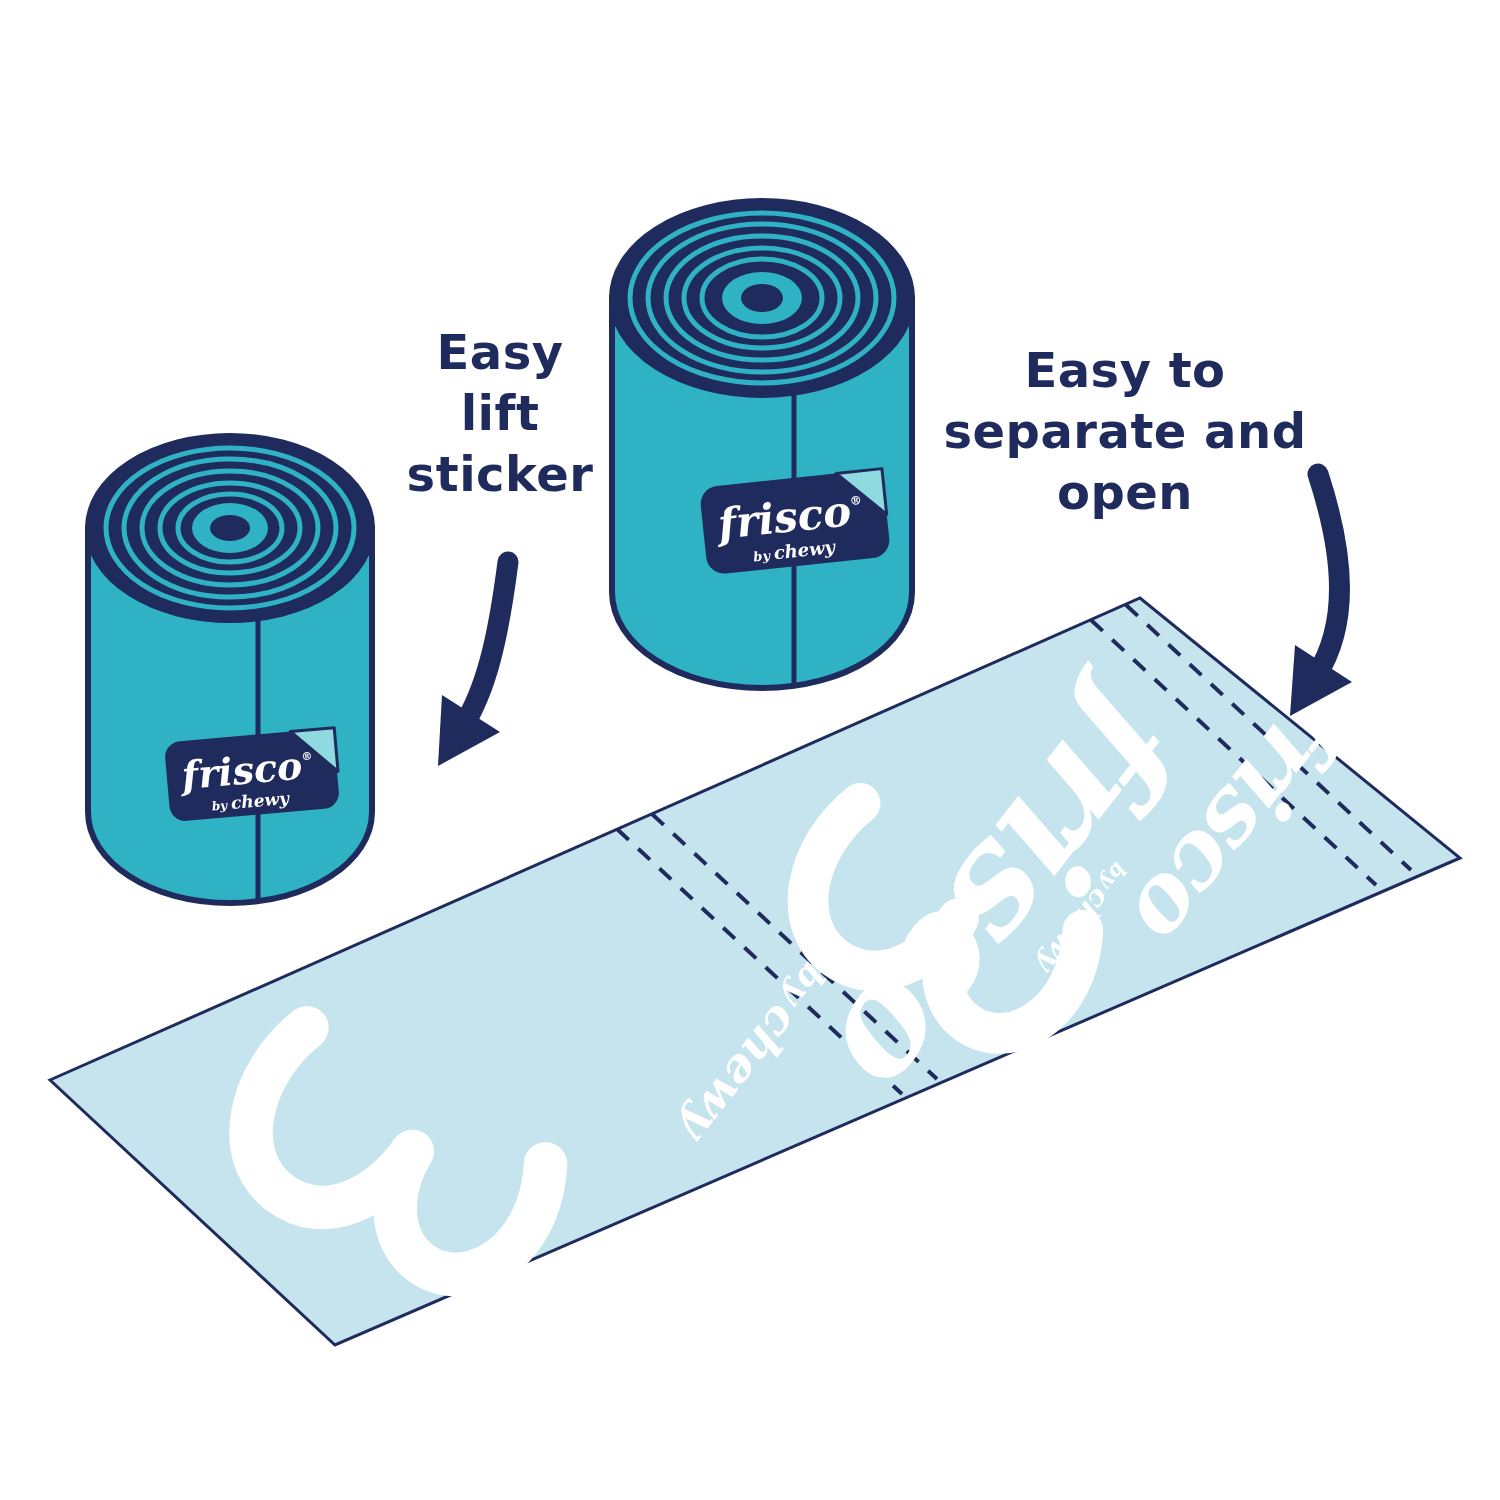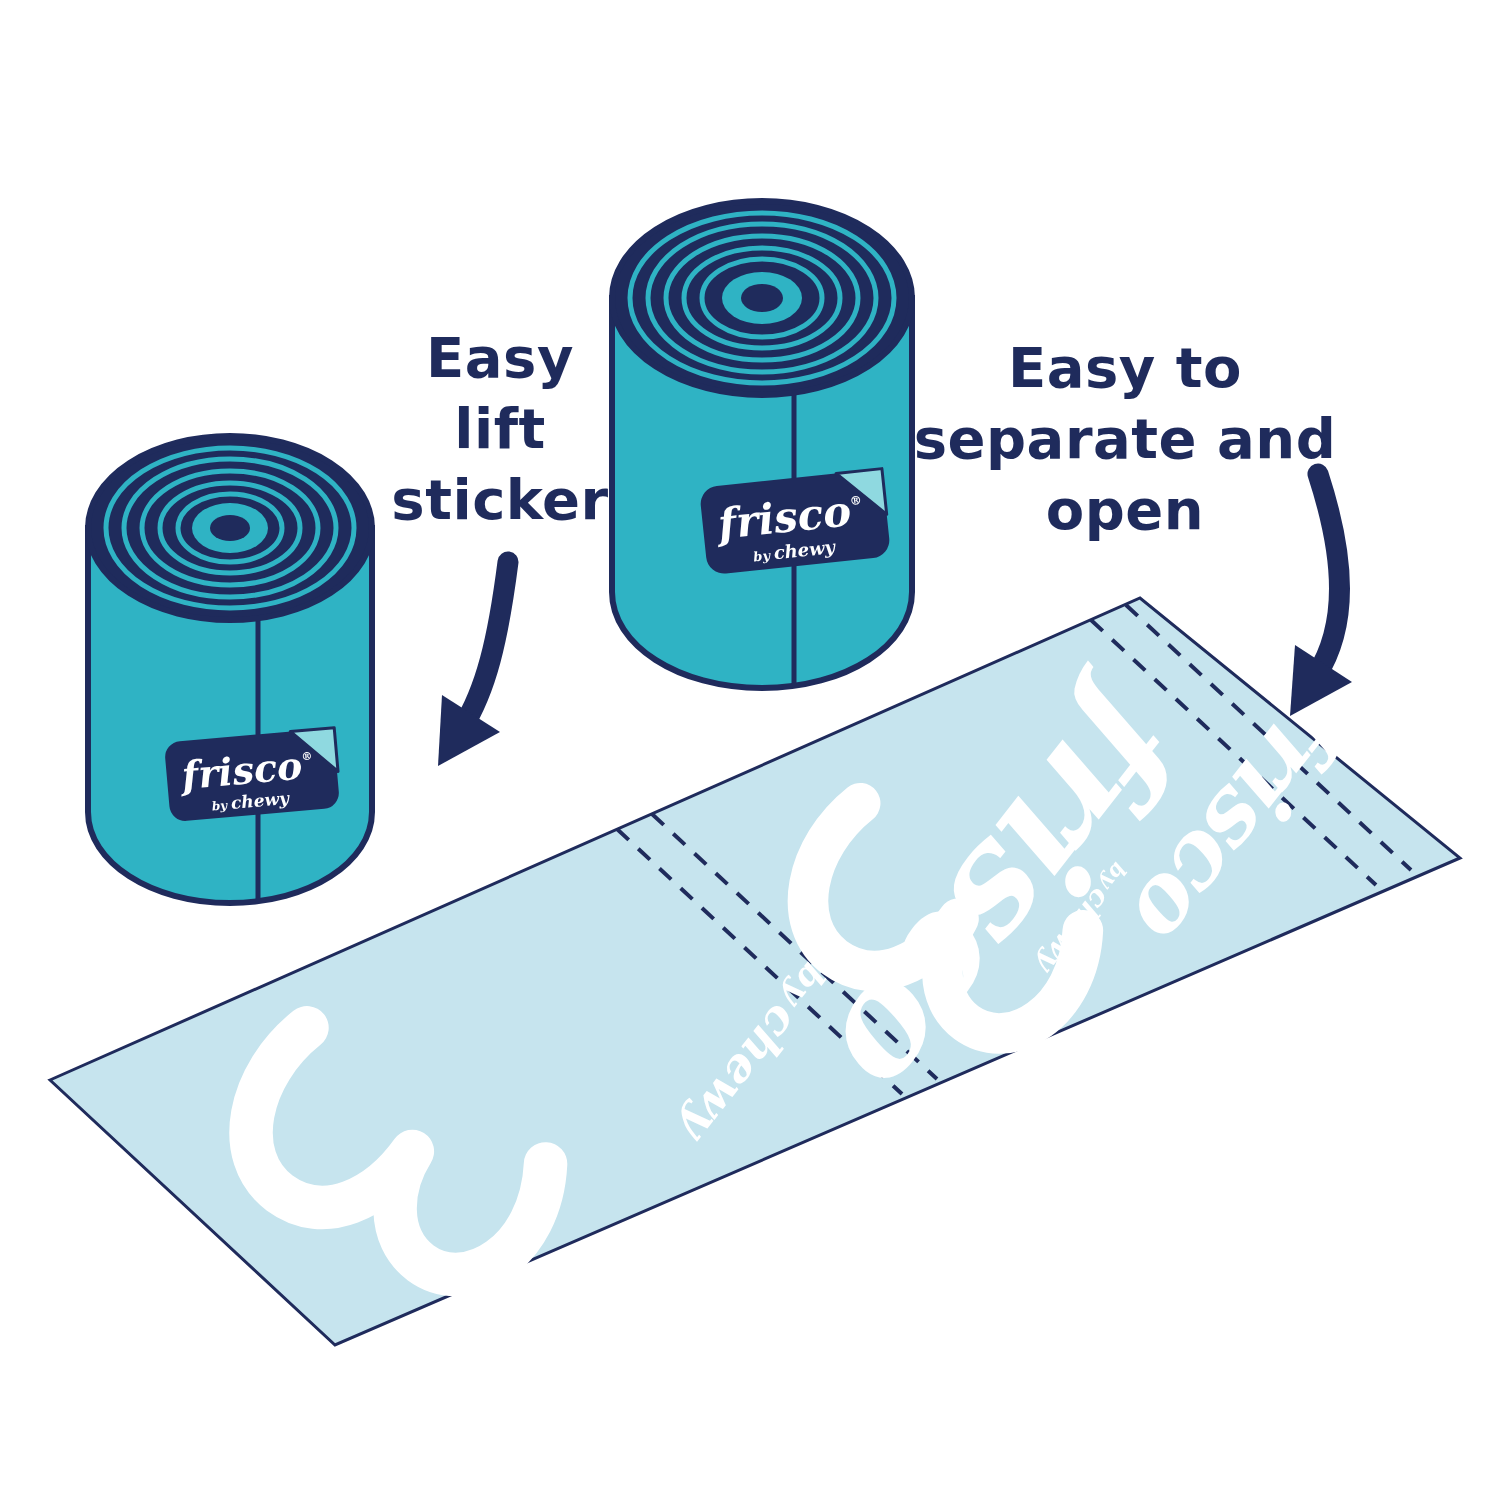--- a/index.html
+++ b/index.html
@@ -7,7 +7,7 @@
          font-family:"DejaVu Sans","Liberation Sans",sans-serif;}
   .stage svg{position:absolute;left:0;top:0;}
   .caption{position:absolute;font-weight:700;color:#1F2B5C;text-align:center;
-           white-space:pre-line;font-size:56px;line-height:1.27;letter-spacing:0.5px;}
+           white-space:pre-line;font-size:48px;line-height:1.27;letter-spacing:0.5px;}
   .caption-left{left:300px;top:322px;width:400px;}
   .caption-right{left:880px;top:332px;width:490px;}
   .logo-font{font-family:"DejaVu Serif","Liberation Serif",serif;font-style:italic;font-weight:bold;}

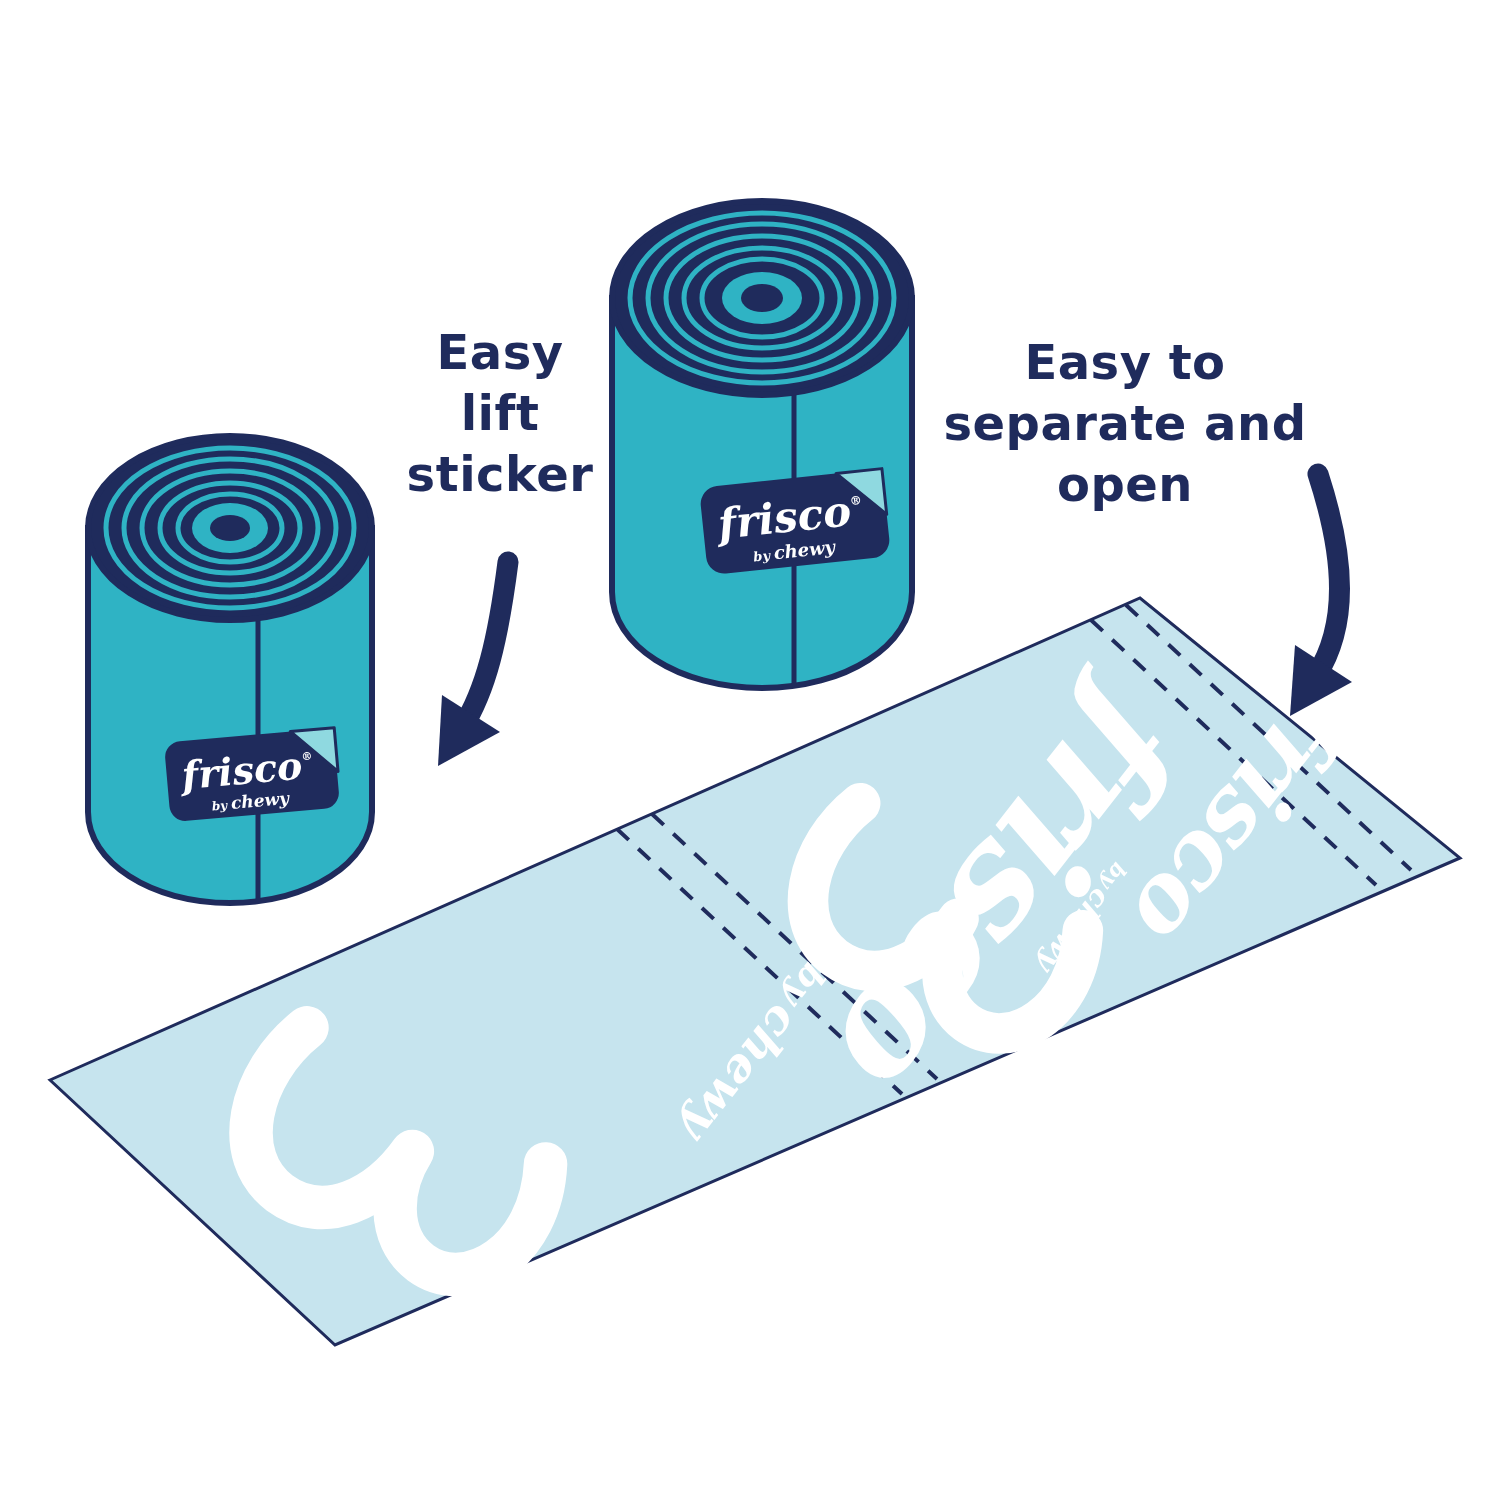--- a/index.html
+++ b/index.html
@@ -9,7 +9,7 @@
   .caption{position:absolute;font-weight:700;color:#1F2B5C;text-align:center;
            white-space:pre-line;font-size:48px;line-height:1.27;letter-spacing:0.5px;}
   .caption-left{left:300px;top:322px;width:400px;}
-  .caption-right{left:880px;top:332px;width:490px;}
+  .caption-right{left:880px;top:340px;width:490px;}
   .logo-font{font-family:"DejaVu Serif","Liberation Serif",serif;font-style:italic;font-weight:bold;}
 </style>
 </head>

